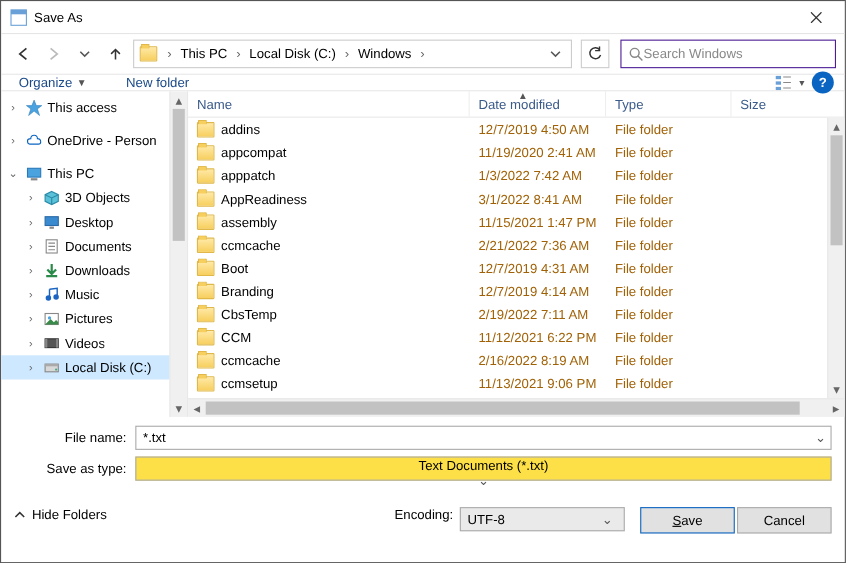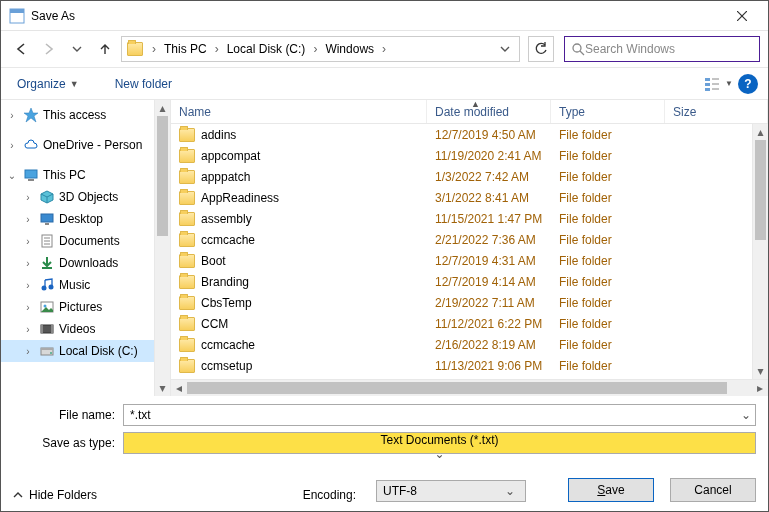--- a/index.html
+++ b/index.html
@@ -23,7 +23,7 @@
 .search input { border:none; outline:none; flex:1; color:#333; background:transparent; }
 .search input::placeholder { color:#888; }
 
-.toolbar { display:flex; align-items:center; height:33px; padding:0 10px; border-top:1px solid #e8e8e8; border-bottom:1px solid #e8e8e8;}
+.toolbar { display:flex; align-items:center; height:16px; padding:0 10px; border-top:1px solid #e8e8e8; border-bottom:1px solid #e8e8e8;}
 .tbtn { display:flex; align-items:center; color:#1a4a8a; gap:4px; padding:4px 6px;}
 .tb-spacer { flex:1; }
 .viewbtn { width:30px; height:24px; display:flex; align-items:center; justify-content:center; color:#555; margin-right:4px;}

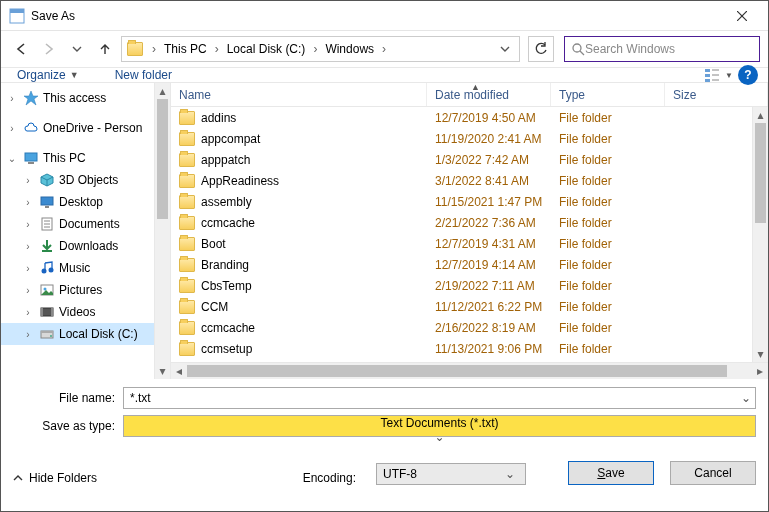--- a/index.html
+++ b/index.html
@@ -72,7 +72,7 @@
 .frow .field.combo { background:#fde047; padding:0 6px;flex-direction:column;}
 .dd { width:18px; text-align:center; color:#555; }
 
-.footer { display:flex; align-items:flex-end; padding:14px 12px 10px; gap:16px;}
+.footer { display:flex; align-items:flex-start; padding:14px 12px 10px; gap:2px;}
 .hidefolders { display:flex; align-items:center; gap:6px; }
 .f-spacer { flex:1; }
 .enclabel { margin-right:4px;}

